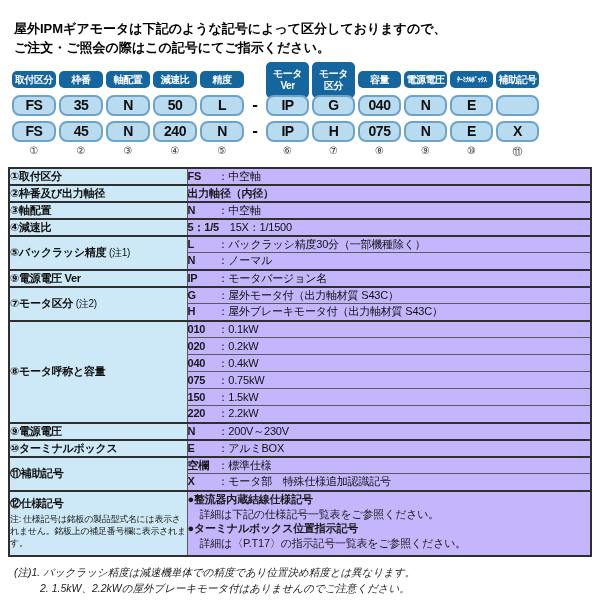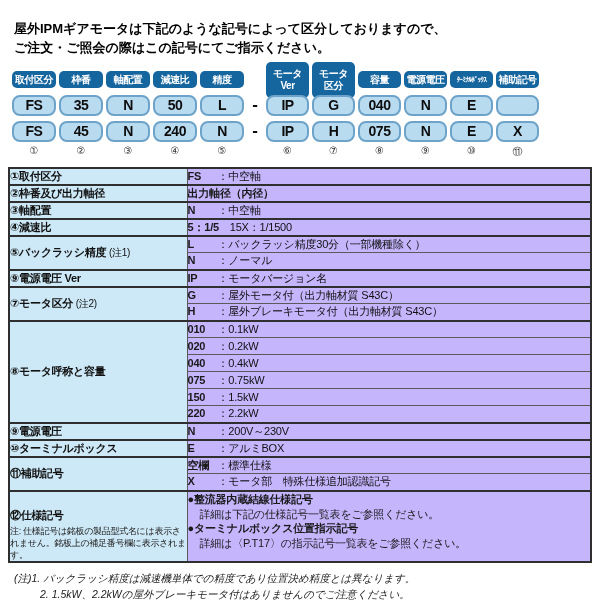--- a/index.html
+++ b/index.html
@@ -59,7 +59,7 @@
   td.val{background:#c4b5fd;padding:1px 4px 1px 10px;font-size:11px;letter-spacing:-0.2px;}
   .code{display:inline-block;min-width:30px;font-weight:700;}
   .desc{font-weight:400;color:#111;}
-  td.lbl.top{vertical-align:top;padding-top:16px;}
+  td.lbl.top{vertical-align:top;padding-top:4px;}
   .l12{font-size:11px;font-weight:600;}
   .l12note{font-size:9px;font-weight:400;line-height:1.35;margin-top:2px;color:#222;}
   td.val.tall{vertical-align:top;padding-bottom:4px;}

